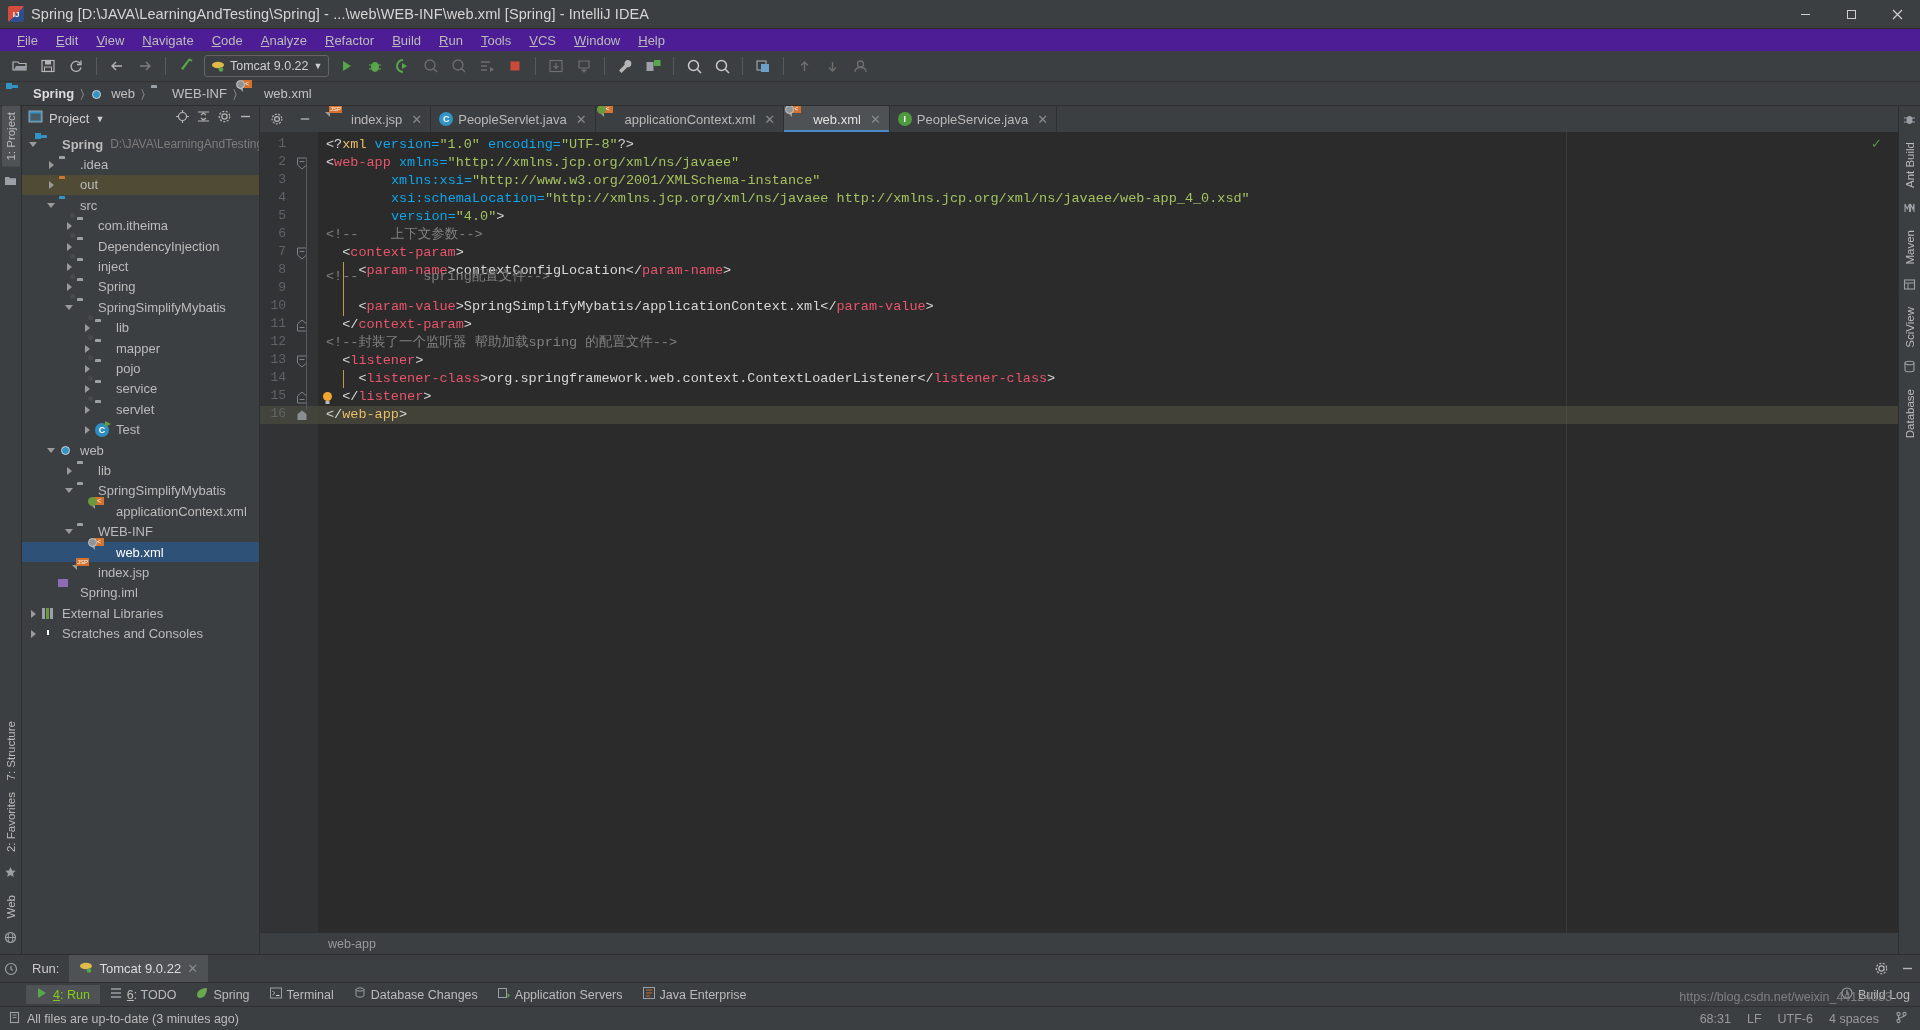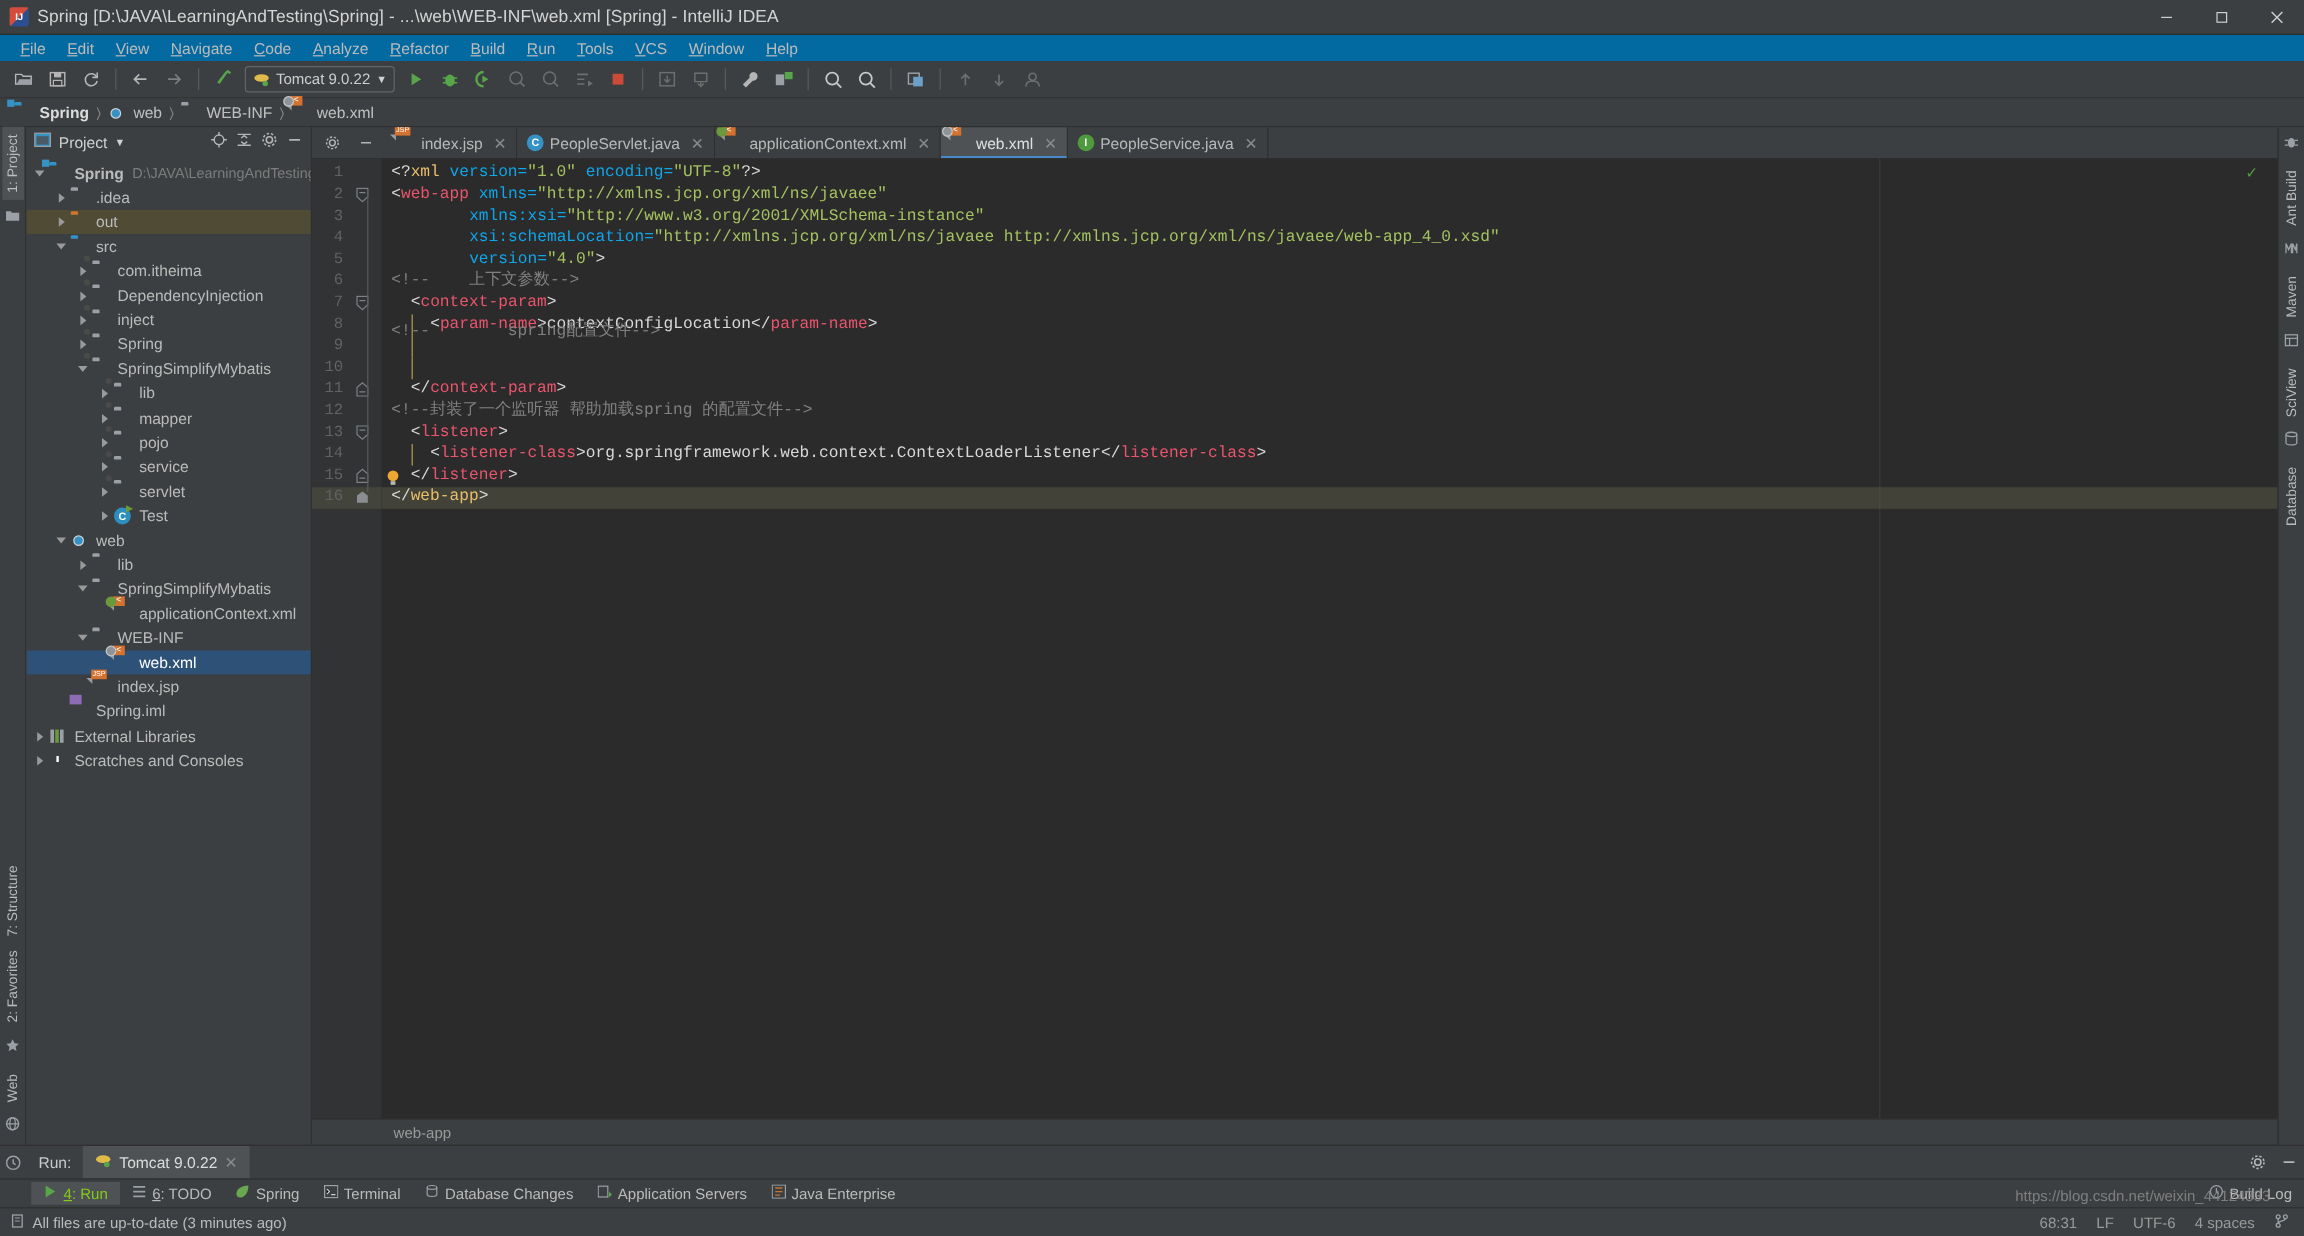--- a/index.html
+++ b/index.html
@@ -29,7 +29,7 @@
   .win-btn svg{ display:block; }
 
   
-  .menubar{ height:22px; background:#0369a1; display:flex; align-items:center; padding-left:8px;
+  .menubar{ height:22px; background:#4c1d95; display:flex; align-items:center; padding-left:8px;
             flex:0 0 22px; }
   .menu-item{ color:#bbbbbb; font-size:13px; padding:1px 9px; white-space:nowrap; }
   .menu-item u{ text-decoration:underline; }

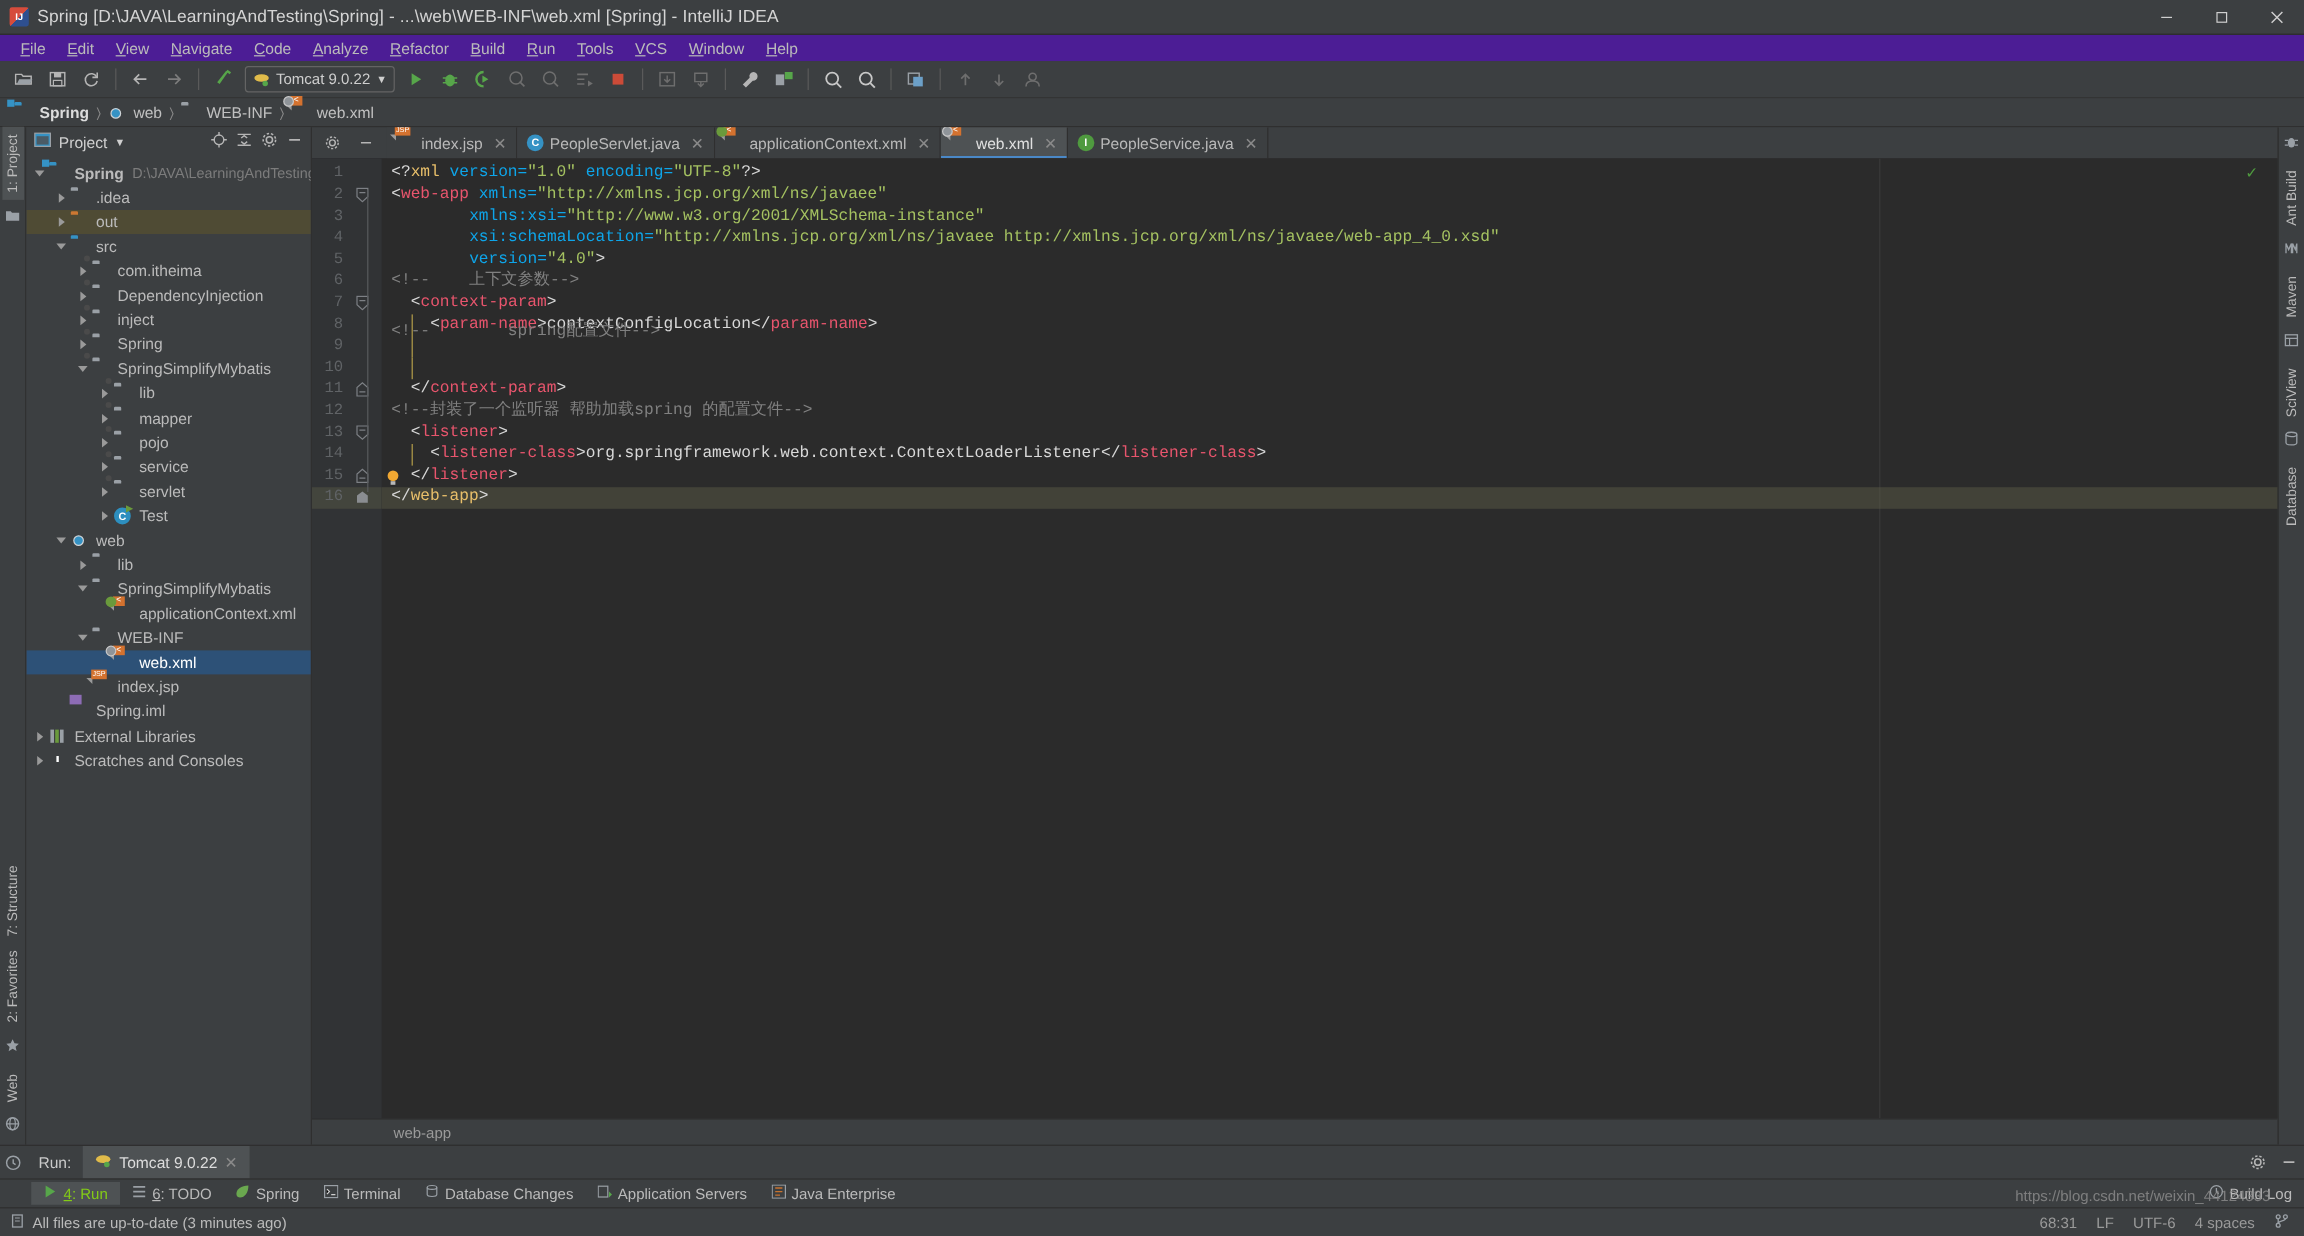--- a/index.html
+++ b/index.html
@@ -717,6 +717,7 @@
             <div style="position: absolute; left: 25.24px; top: 130px; width: 1px; height: 18px; background: rgb(181, 159, 74);"></div>
             <div class="codeline" style="top: 136px; left: 8px;"><span class="k-cmt">&lt;!--        spring配置文件--&gt;</span></div>
             <div style="position: absolute; left: 25.24px; top: 148px; width: 1px; height: 18px; background: rgb(181, 159, 74);"></div>
+            <div class="codeline" style="top: 166px; left: 40.48px;"><span class="k-brk">&lt;</span><span class="k-tag">param-value</span><span class="k-brk">&gt;</span><span class="k-txt">SpringSimplifyMybatis/applicationContext.xml</span><span class="k-brk">&lt;/</span><span class="k-tag">param-value</span><span class="k-brk">&gt;</span></div>
             <div style="position: absolute; left: 25.24px; top: 166px; width: 1px; height: 18px; background: rgb(181, 159, 74);"></div>
             <div class="codeline" style="top: 184px; left: 24.24px;"><span class="k-brk">&lt;/</span><span class="k-tag">context-param</span><span class="k-brk">&gt;</span></div>
             <div class="codeline" style="top: 202px; left: 8px;"><span class="k-cmt">&lt;!--封装了一个监听器 帮助加载spring 的配置文件--&gt;</span></div>

